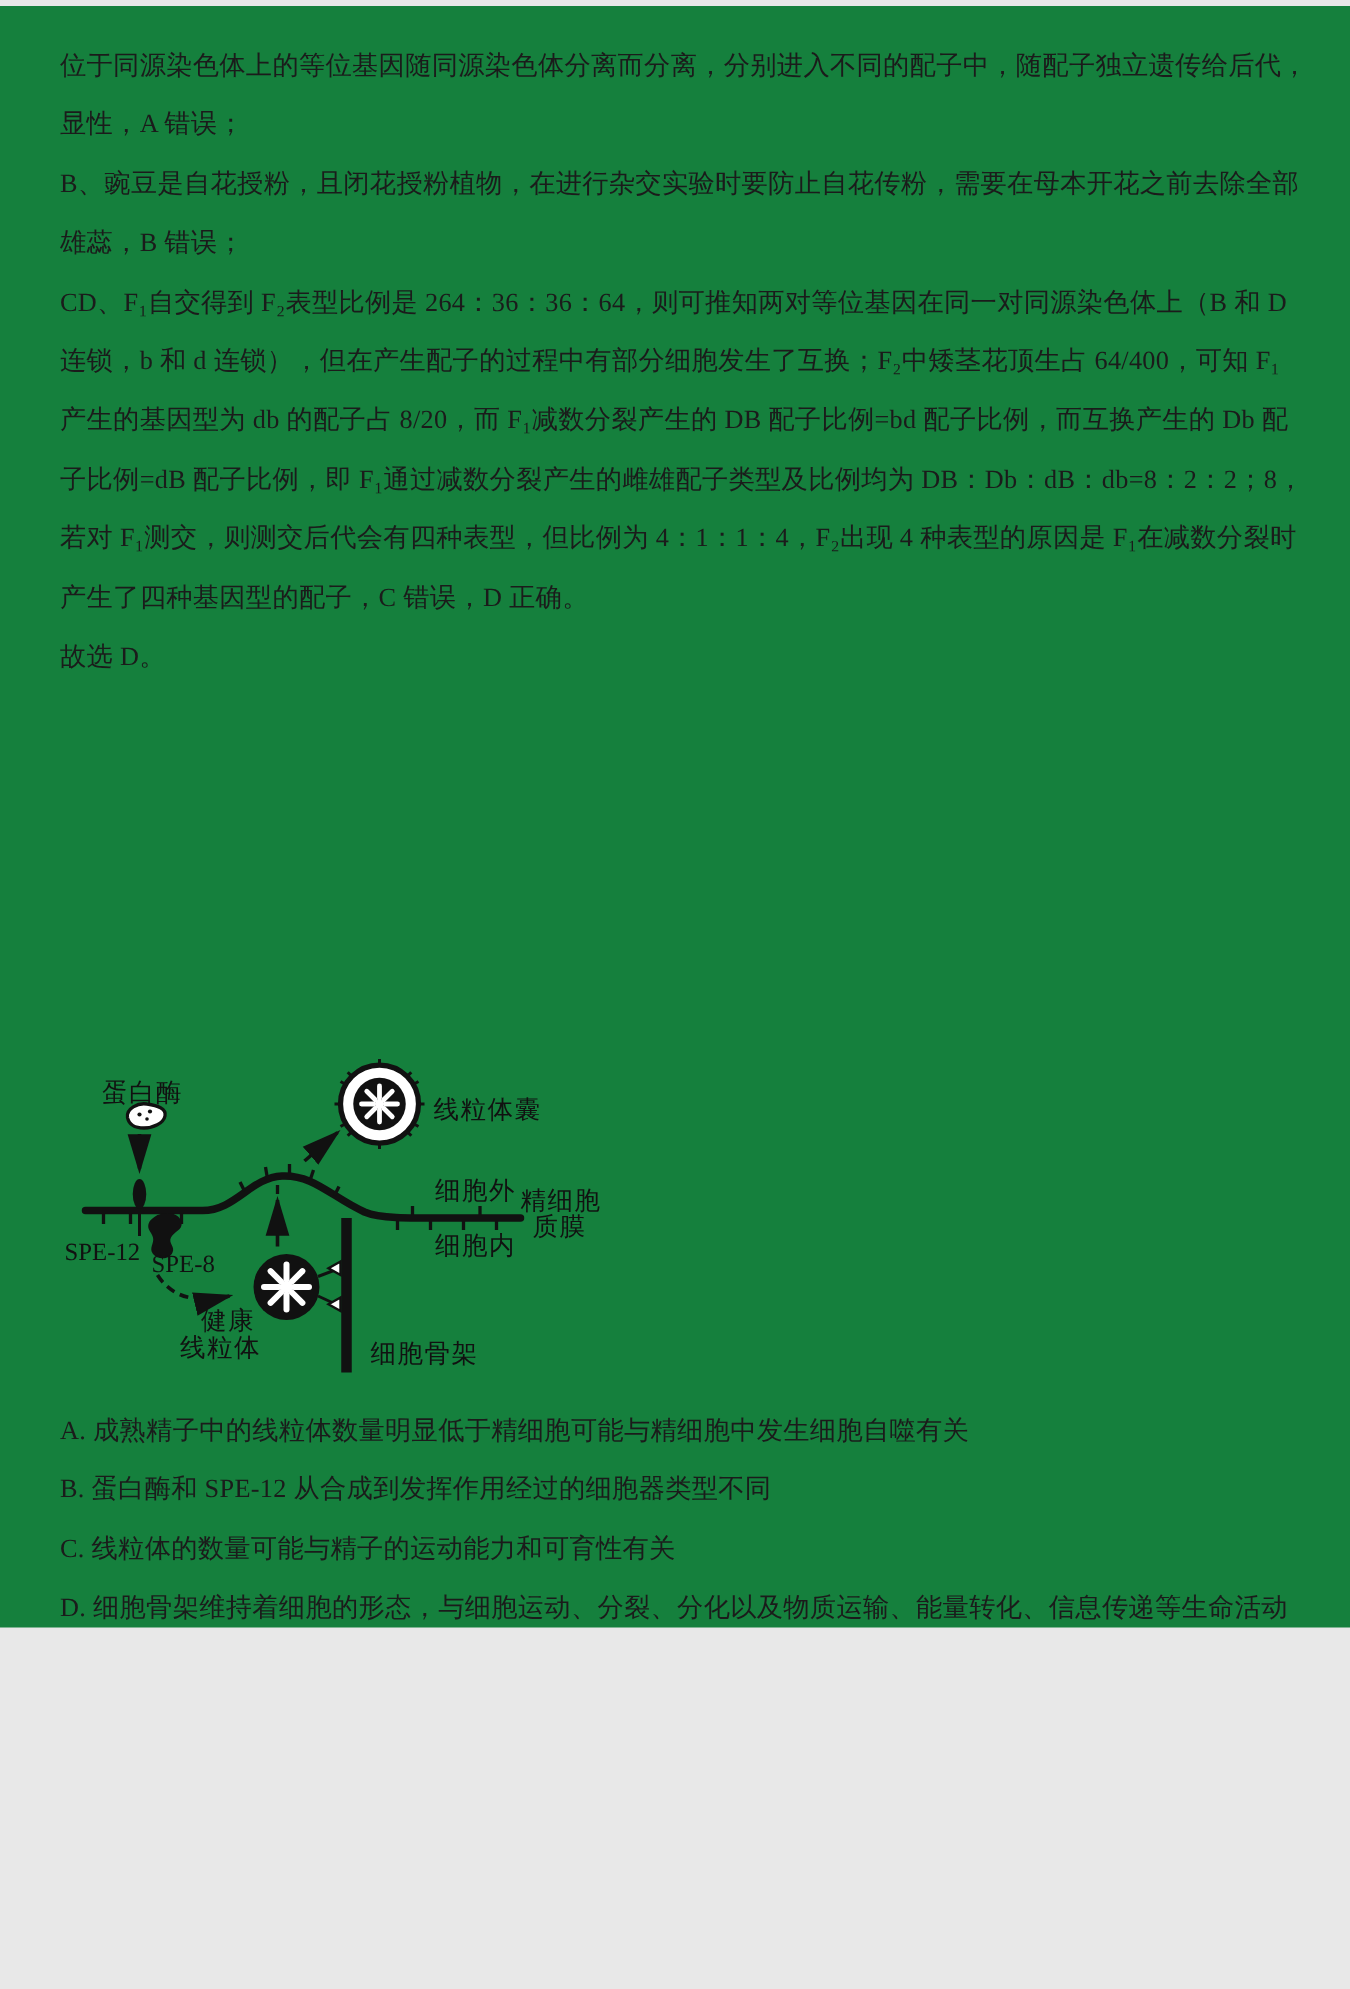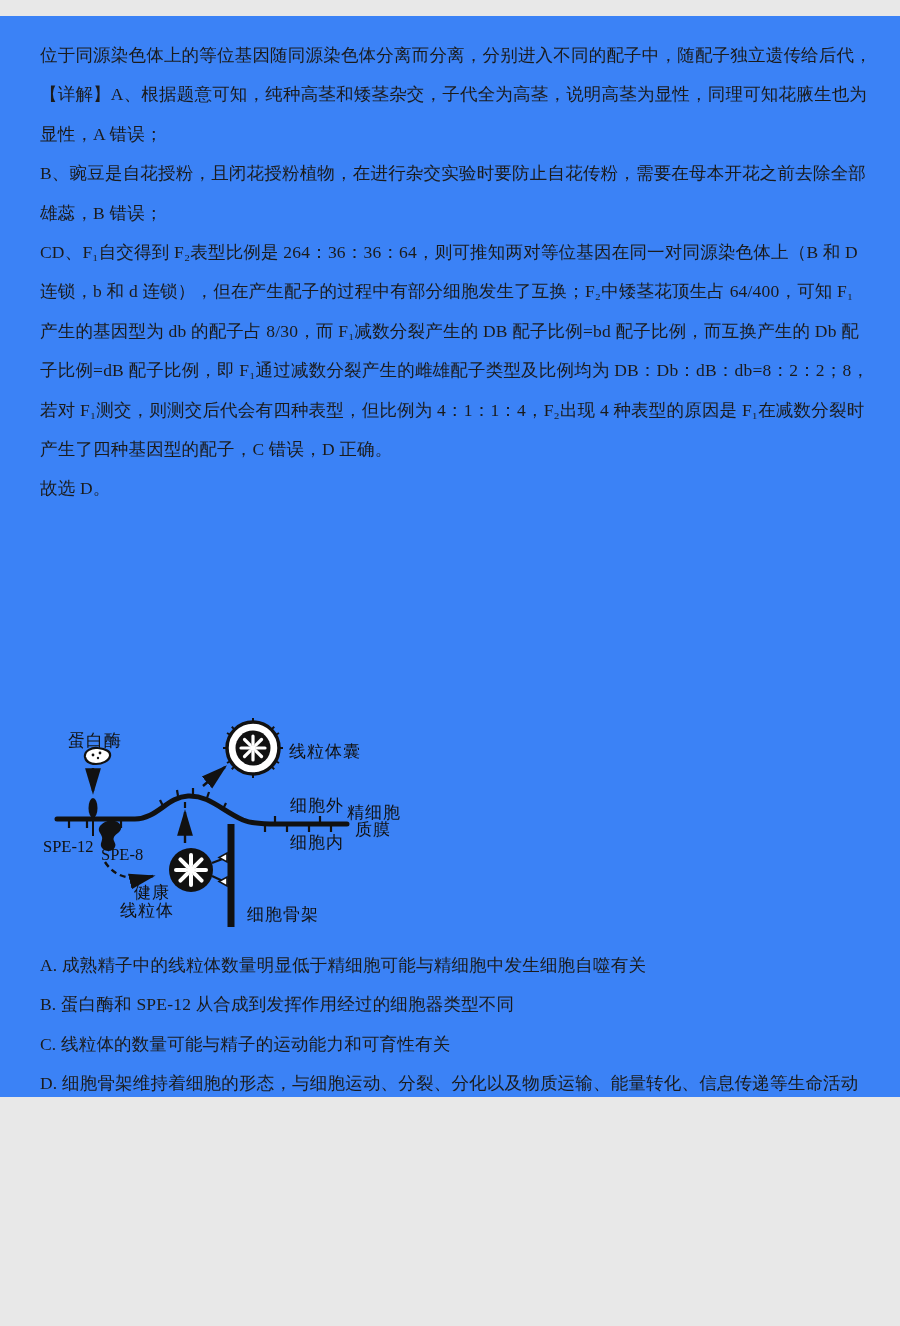--- a/index.html
+++ b/index.html
@@ -6,8 +6,8 @@
   .page{
     position:relative;
     width:900px;height:1081px;
-    margin:16px auto;
-    background:#3b82f6;
+    margin:4px auto;
+    background:#15803d;
     font-family:"Liberation Serif","DejaVu Serif",serif;
     color:#1b1b1b;
     overflow:hidden;

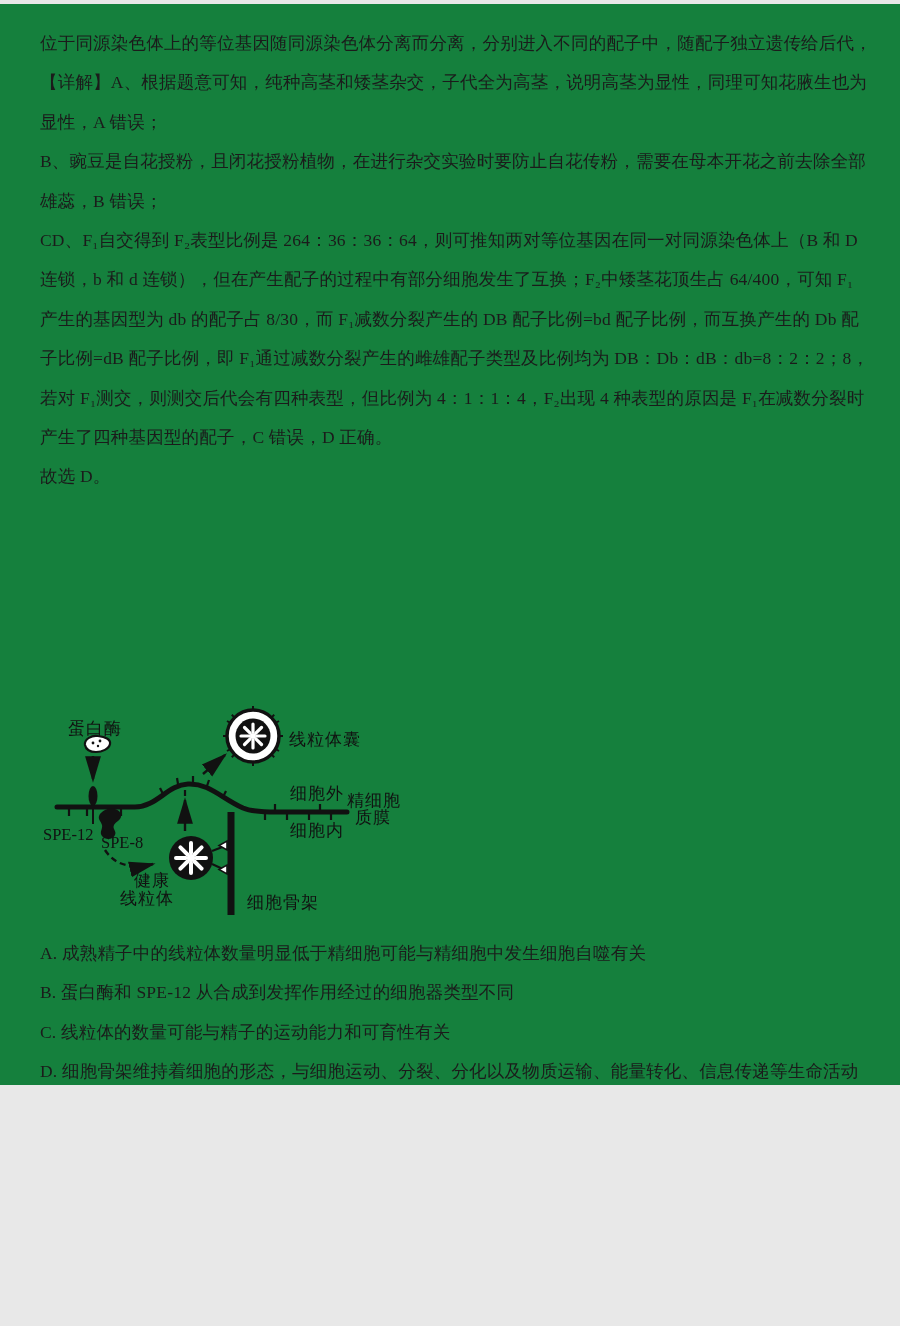--- a/index.html
+++ b/index.html
@@ -38,7 +38,6 @@
 
   <div class="text-block block-top">
       <div class="line">位于同源染色体上的等位基因随同源染色体分离而分离，分别进入不同的配子中，随配子独立遗传给后代，</div>
-      <div class="line">【详解】A、根据题意可知，纯种高茎和矮茎杂交，子代全为高茎，说明高茎为显性，同理可知花腋生也为</div>
       <div class="line">显性，A 错误；</div>
       <div class="line">B、豌豆是自花授粉，且闭花授粉植物，在进行杂交实验时要防止自花传粉，需要在母本开花之前去除全部</div>
       <div class="line">雄蕊，B 错误；</div>

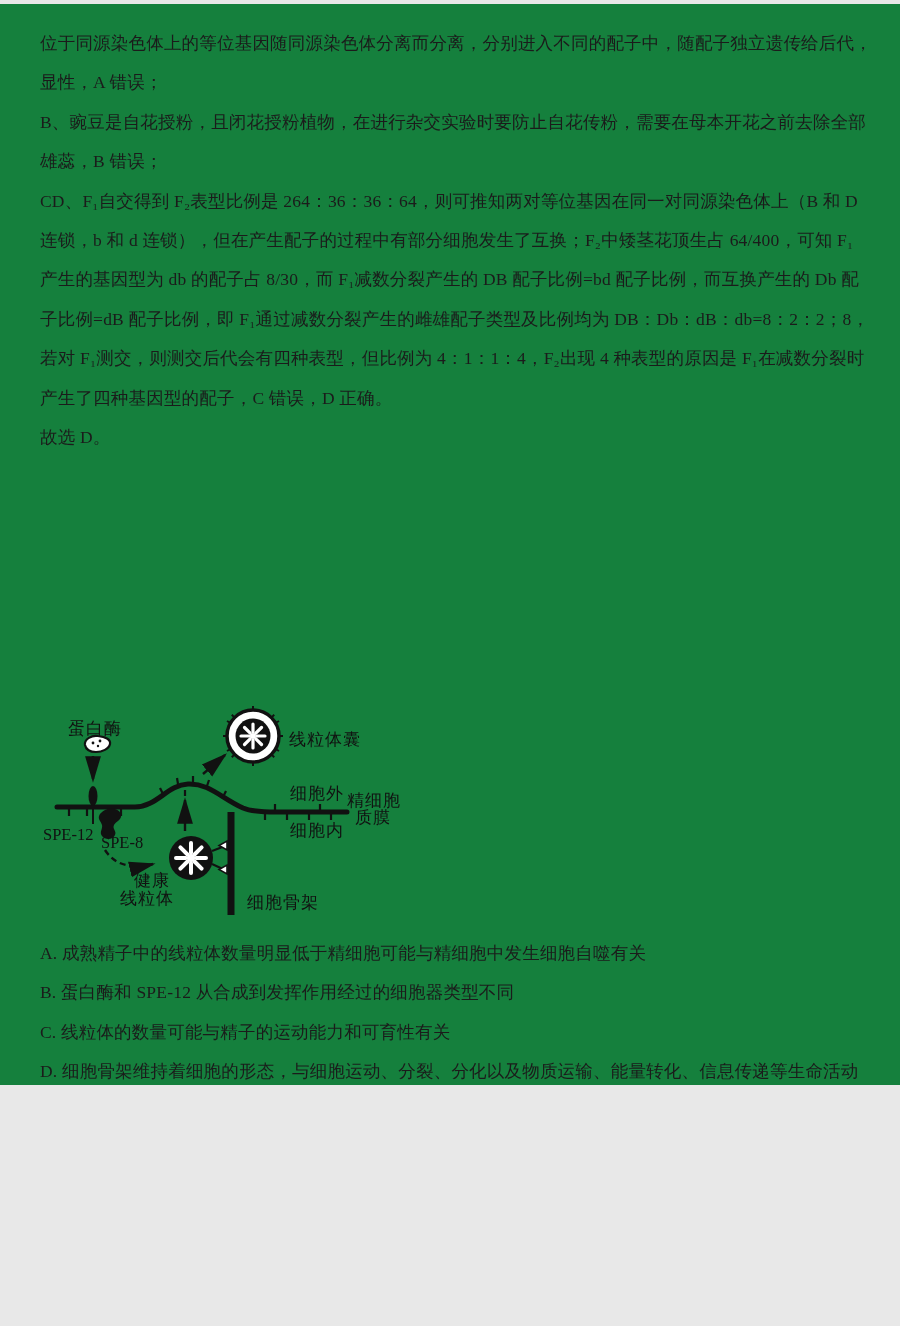--- a/index.html
+++ b/index.html
@@ -43,7 +43,7 @@
       <div class="line">雄蕊，B 错误；</div>
       <div class="line">CD、F₁自交得到 F₂表型比例是 264：36：36：64，则可推知两对等位基因在同一对同源染色体上（B 和 D</div>
       <div class="line">连锁，b 和 d 连锁），但在产生配子的过程中有部分细胞发生了互换；F₂中矮茎花顶生占 64/400，可知 F₁</div>
-      <div class="line">产生的基因型为 db 的配子占 8/30，而 F₁减数分裂产生的 DB 配子比例=bd 配子比例，而互换产生的 Db 配</div>
+      <div class="line">产生的基因型为 db 的配子占 8/20，而 F₁减数分裂产生的 DB 配子比例=bd 配子比例，而互换产生的 Db 配</div>
       <div class="line">子比例=dB 配子比例，即 F₁通过减数分裂产生的雌雄配子类型及比例均为 DB：Db：dB：db=8：2：2；8，</div>
       <div class="line">若对 F₁测交，则测交后代会有四种表型，但比例为 4：1：1：4，F₂出现 4 种表型的原因是 F₁在减数分裂时</div>
       <div class="line">产生了四种基因型的配子，C 错误，D 正确。</div>

